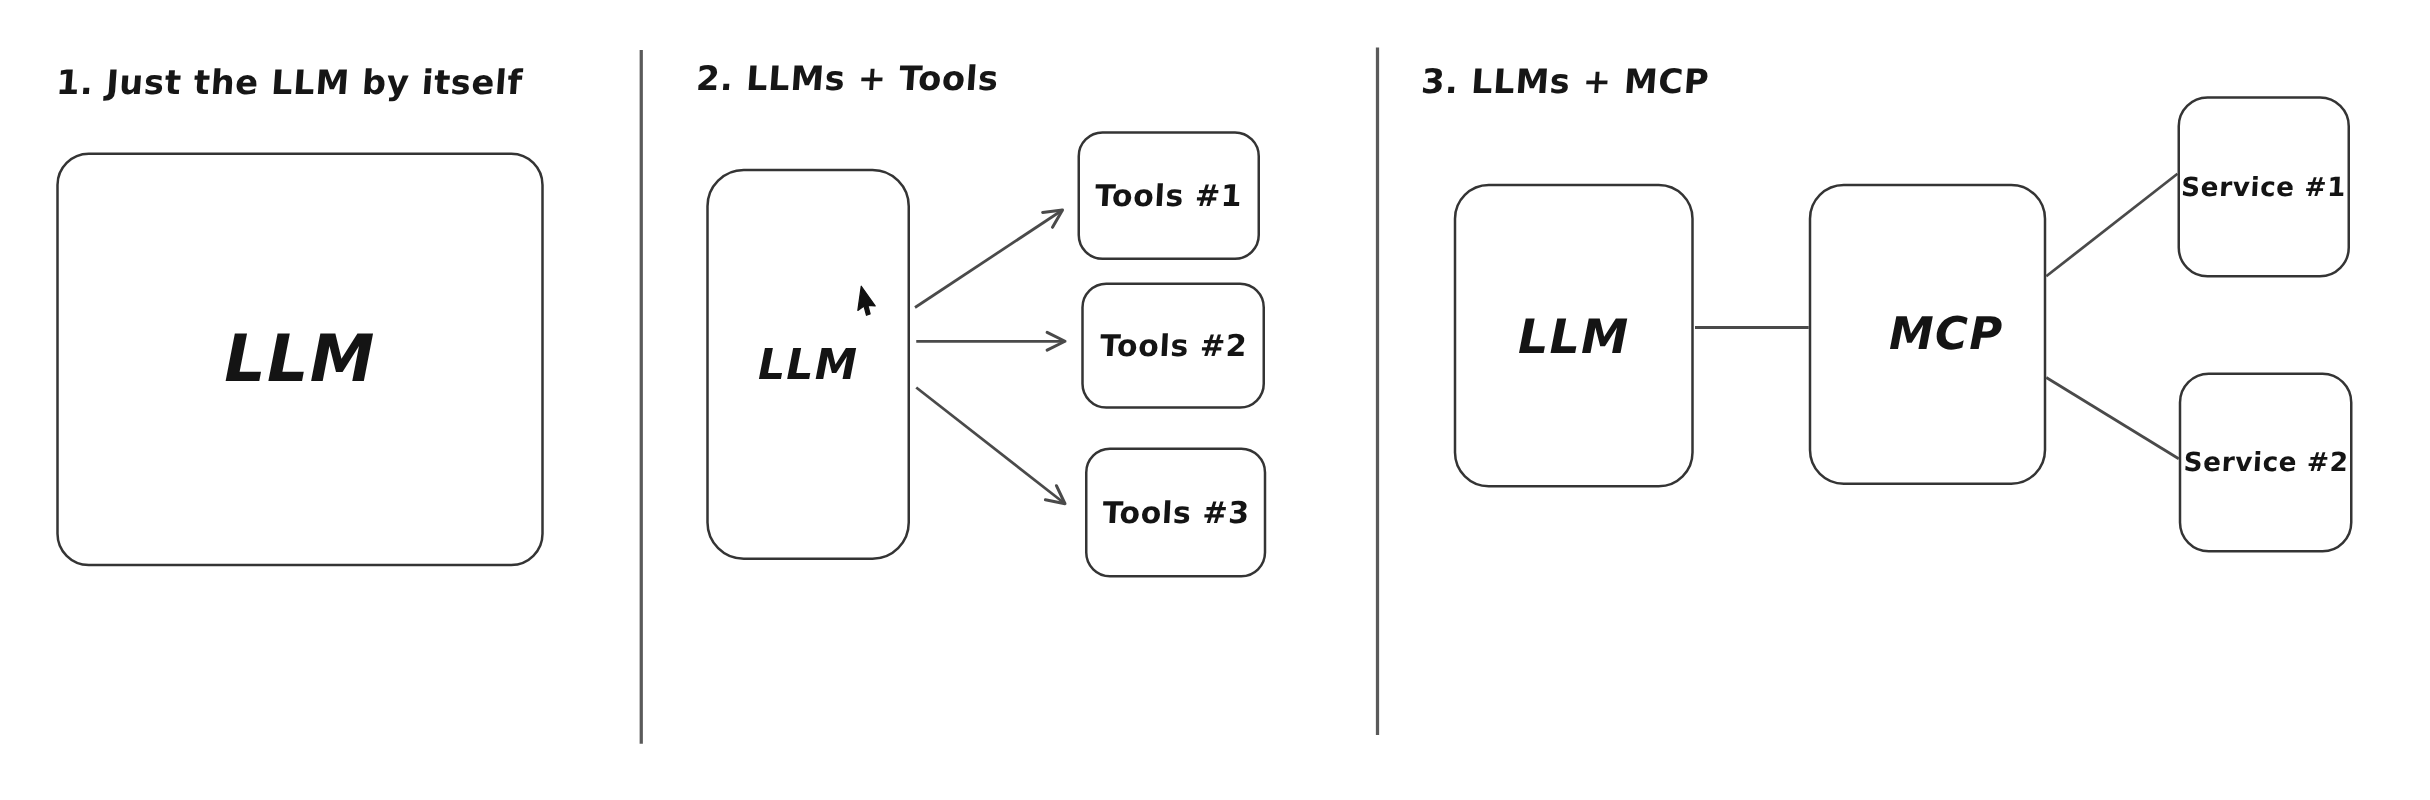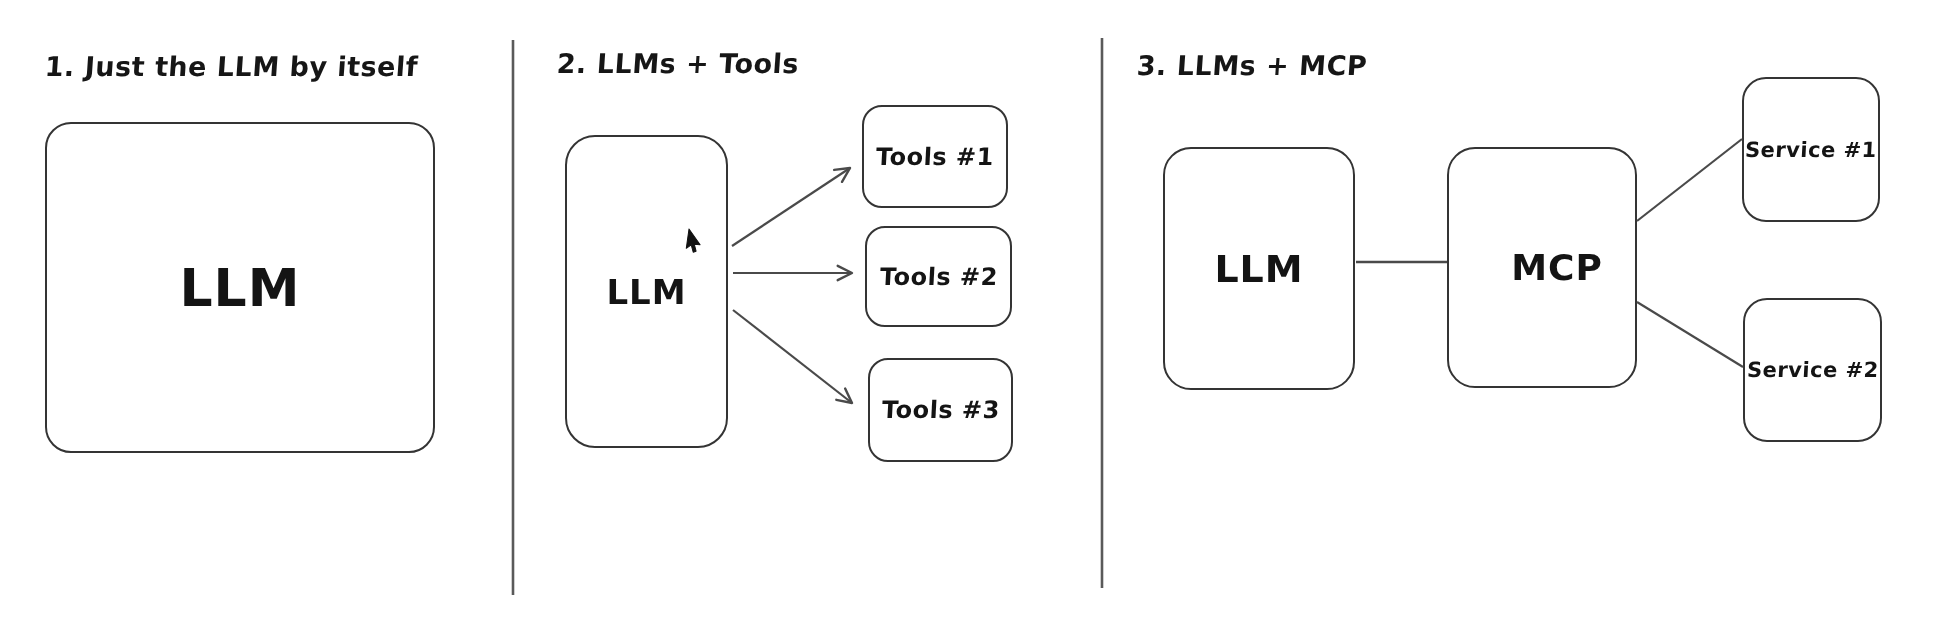--- a/index.html
+++ b/index.html
@@ -30,6 +30,7 @@
     box-sizing:border-box;
   }
   .node-label{
+    font-style:italic;
     font-weight:bold;
     letter-spacing:1px;
     color:#141414;

